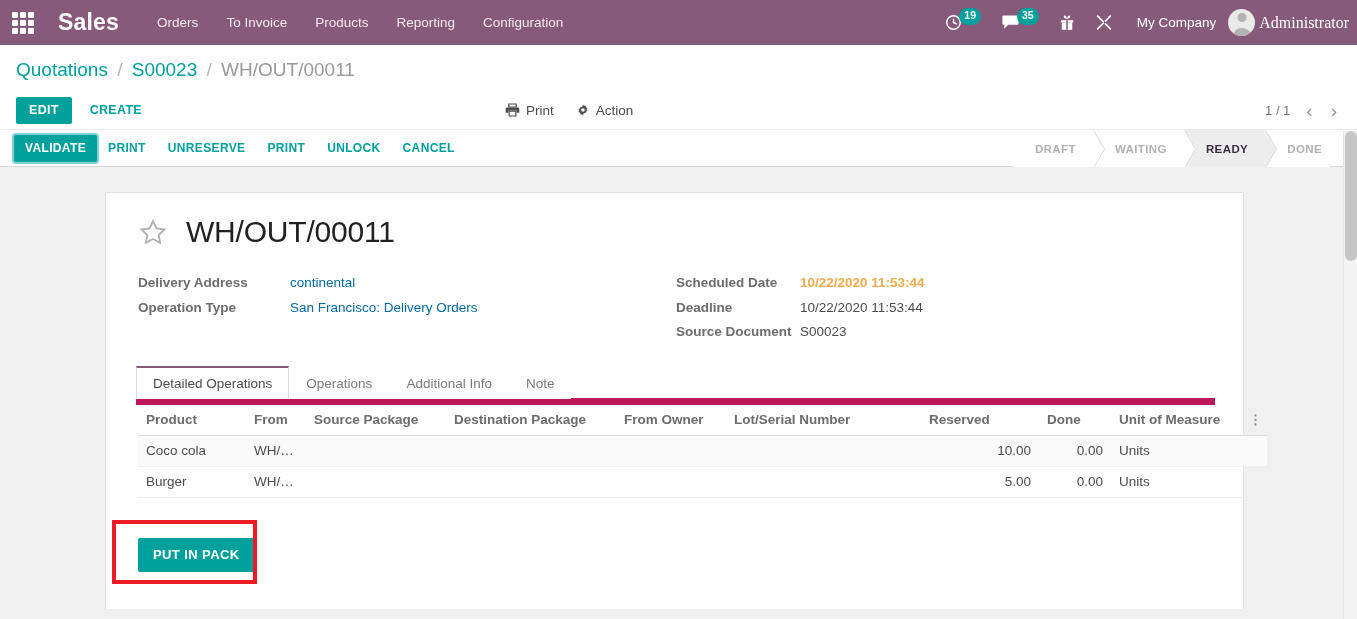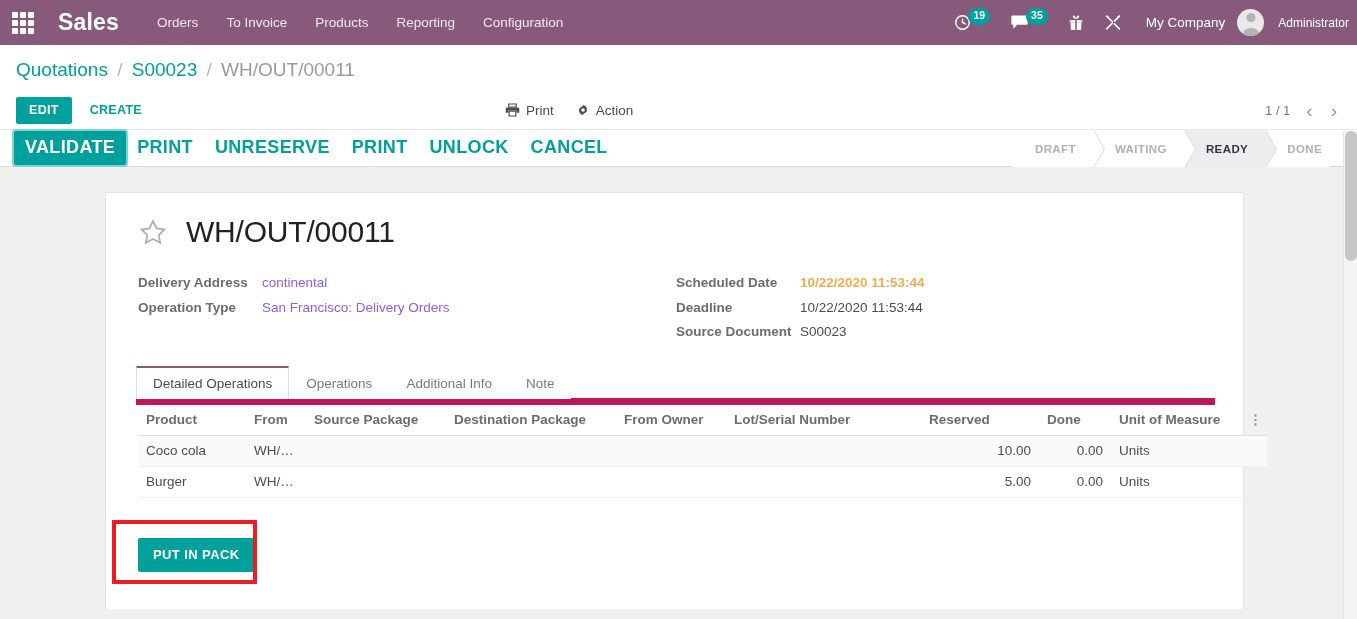--- a/index.html
+++ b/index.html
@@ -112,8 +112,8 @@
     background: #b3b3b3;
   }
   .user-name {
-    font-size: 12px; color: #fff;
-    padding-left: 14px; white-space: nowrap;
+    font-size: 16px; color: #fff;
+    padding-left: 4px; white-space: nowrap; font-family: Liberation Serif, serif;
   }
 
   

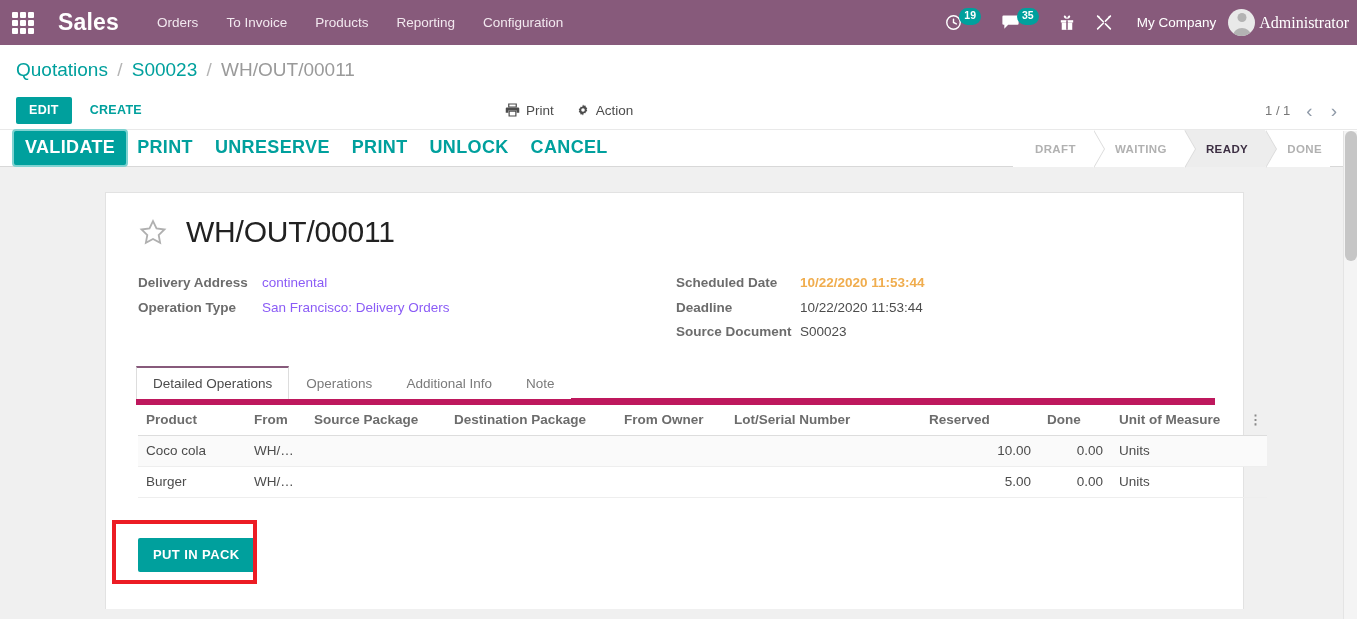--- a/index.html
+++ b/index.html
@@ -194,7 +194,7 @@
     background: transparent;
     border: none;
     font-family: inherit;
-    font-size: 18px;
+    font-size: 12px;
     font-weight: bold;
     letter-spacing: .35px;
     color: #00a09d;

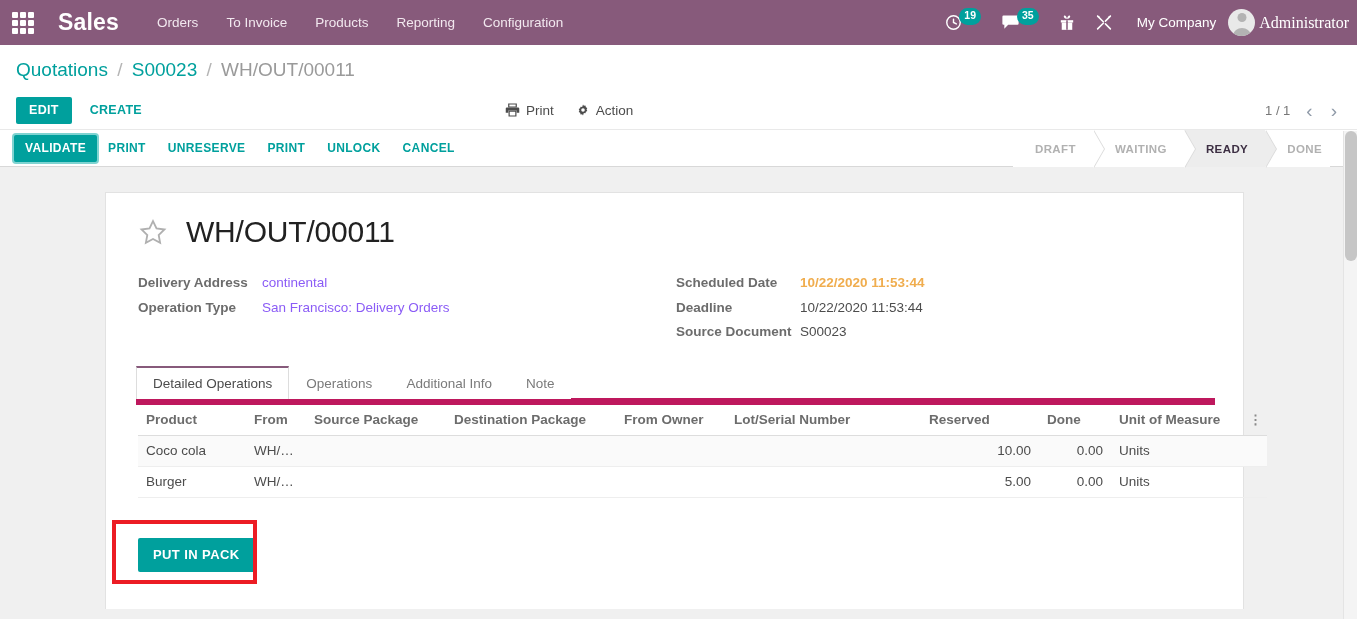--- a/index.html
+++ b/index.html
@@ -297,7 +297,7 @@
     flex: 0 0 auto;
   }
   .fvalue { color: #4c4c4c; }
-  .fvalue.link { color: #8b5cf6; cursor: pointer; }
+  .fvalue.link { color: #0369a1; cursor: pointer; margin-left: 28px; }
   .fvalue.warn { color: #f0ad4e; font-weight: bold; }
 
   

